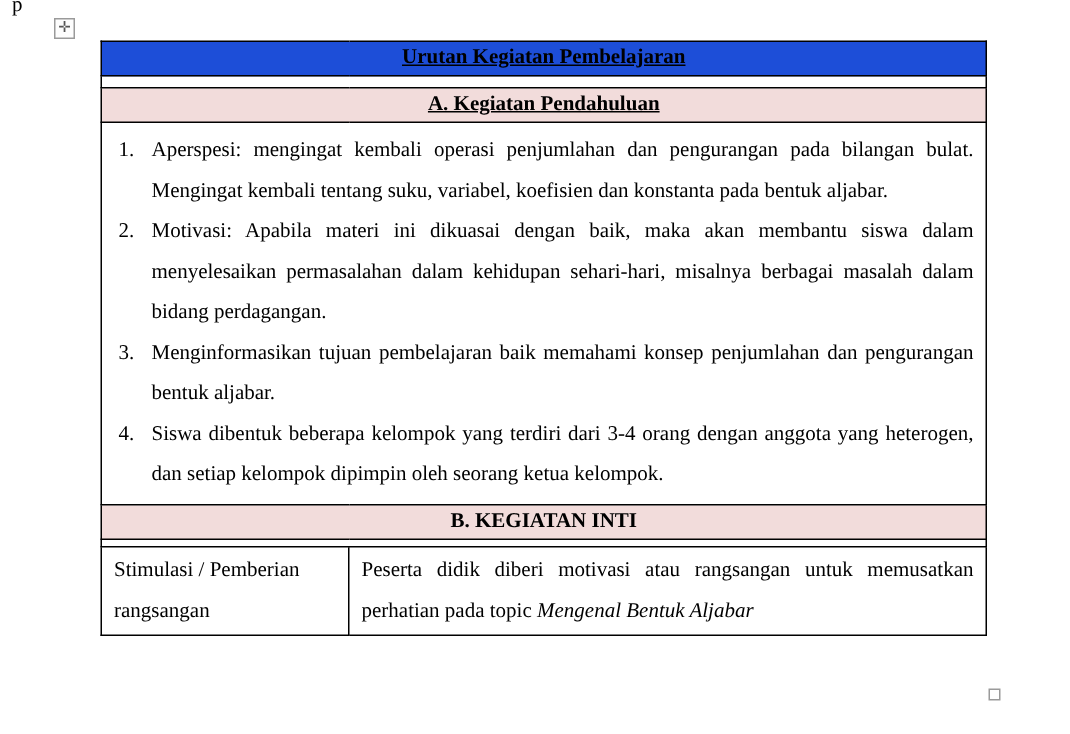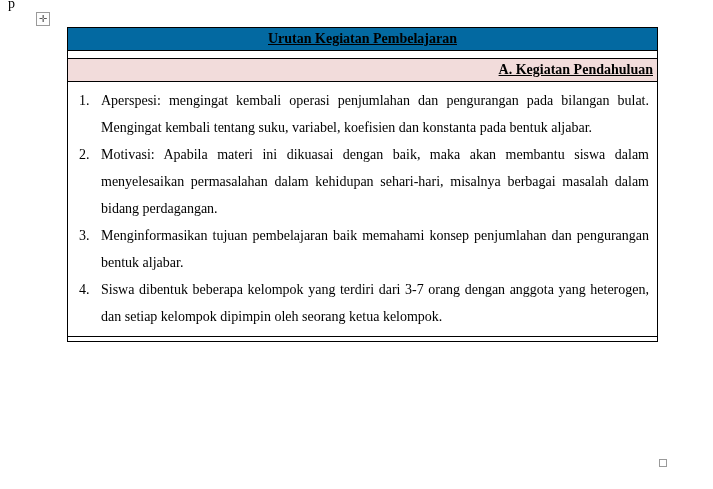--- a/index.html
+++ b/index.html
@@ -38,7 +38,7 @@
   .col-sintak { width: 165px; }
 
   .row-title td {
-    background: #0369a1;
+    background: #1d4ed8;
     text-align: center;
     font-weight: bold;
     padding: 3px 4px;

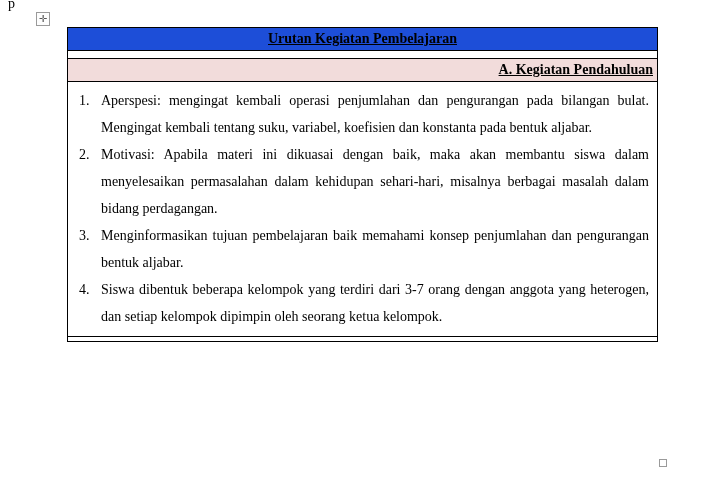--- a/index.html
+++ b/index.html
@@ -51,7 +51,7 @@
 
   .row-a td, .row-b td, .row-cols td {
     background: #F2DCDB;
-    text-align: right;
+    text-align: center;
     font-weight: bold;
     padding: 3px 4px;
   }

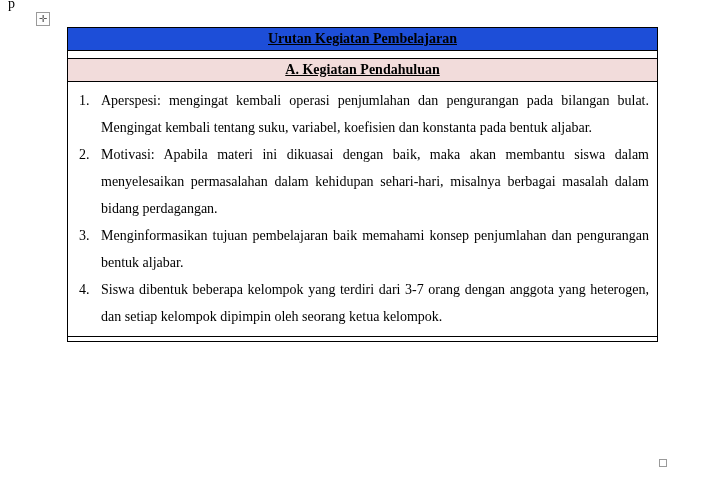--- a/index.html
+++ b/index.html
@@ -124,7 +124,7 @@
           </div>
           <div class="li">
             <span class="num">4.</span>
-            <span class="txt">Siswa dibentuk beberapa kelompok yang terdiri dari 3-7 orang dengan anggota yang heterogen, dan setiap kelompok dipimpin oleh seorang ketua kelompok.</span>
+            <span class="txt">Siswa dibentuk beberapa kelompok yang terdiri dari 3-4 orang dengan anggota yang heterogen, dan setiap kelompok dipimpin oleh seorang ketua kelompok.</span>
           </div>
         </div>
       </td>

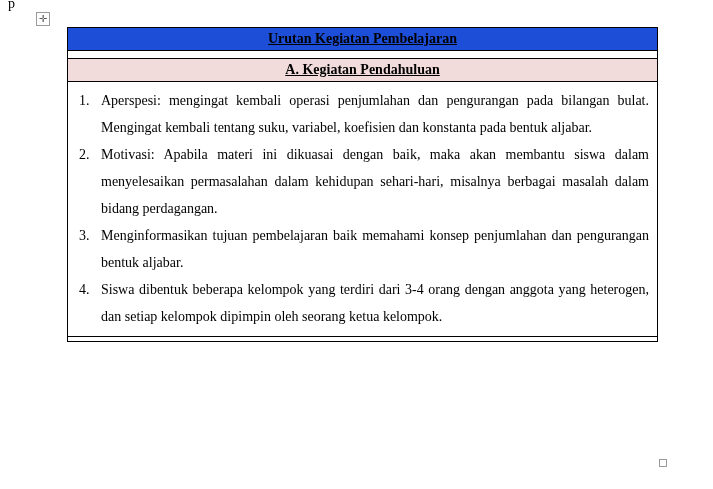--- a/index.html
+++ b/index.html
@@ -130,6 +130,11 @@
       </td>
     </tr>
 
+    <tr class="row-b">
+      <td colspan="2">
+        <span>B. KEGIATAN INTI</span>
+      </td>
+    </tr>
 
     <tr class="spacer2">
       <td colspan="2"></td>

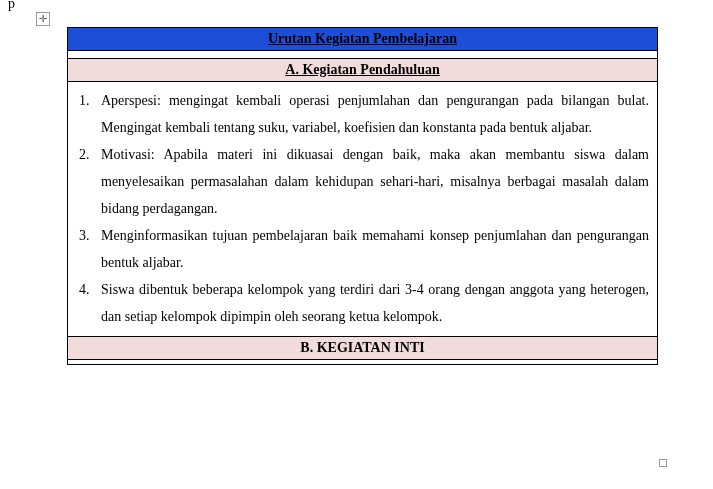--- a/index.html
+++ b/index.html
@@ -141,6 +141,12 @@
     </tr>
 
 
+    <tr class="row-last">
+      <td class="cell-sintak">Stimulasi / Pemberian rangsangan</td>
+      <td class="cell-kegiatan">
+        <span>Peserta didik diberi motivasi atau rangsangan untuk memusatkan perhatian pada topic </span><span class="it">Mengenal Bentuk Aljabar</span>
+      </td>
+    </tr>
   </tbody>
     </table>
 

